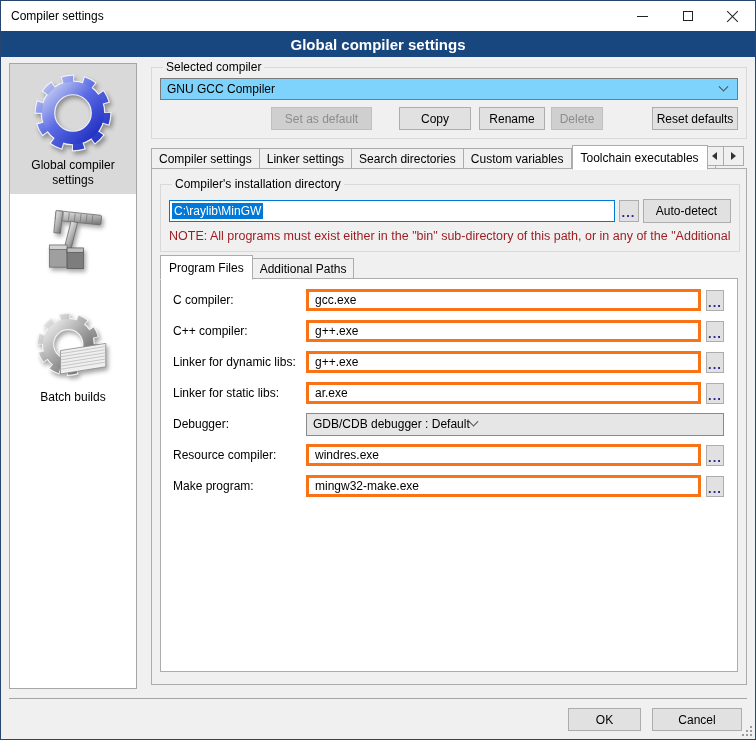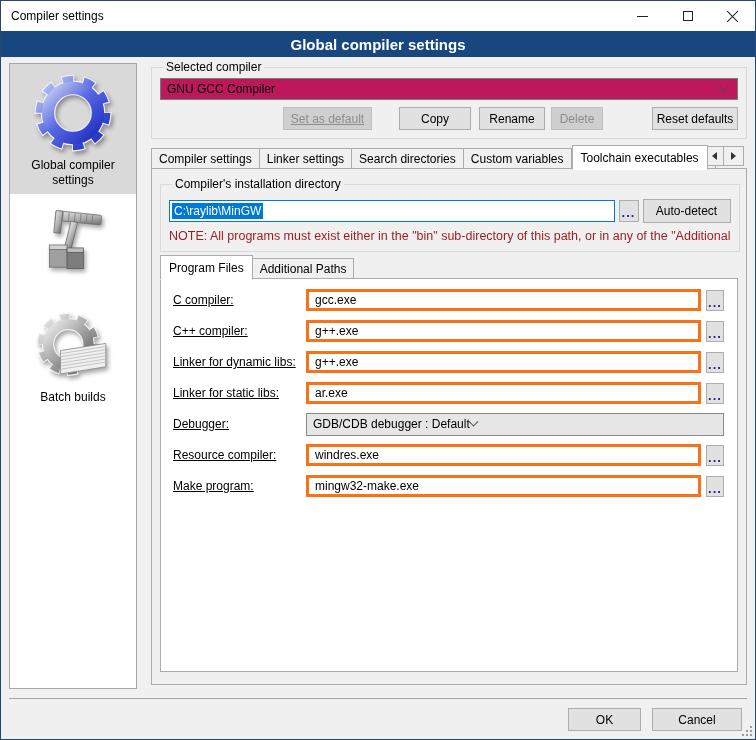--- a/index.html
+++ b/index.html
@@ -44,7 +44,7 @@
   fieldset { border: 1px solid #d9d9d9; padding: 4px 8px 8px; }
   legend { font-size: 12px; padding: 0 3px; margin-left: 3px; }
 
-  .combo { height: 22px; background: #be185d; border: 1px solid #7a7a7a; display: flex; align-items: center; padding-left: 6px; position: relative; }
+  .combo { height: 22px; background: #7dd3fc; border: 1px solid #7a7a7a; display: flex; align-items: center; padding-left: 6px; position: relative; }
   .combo .combo-text { flex: 1; }
   .chevron { width: 7px; height: 7px; border-right: 1.4px solid #4a4a4a; border-bottom: 1.4px solid #4a4a4a; transform: rotate(45deg) translate(-2px,-2px); margin-right: 10px; flex: 0 0 auto; }
 

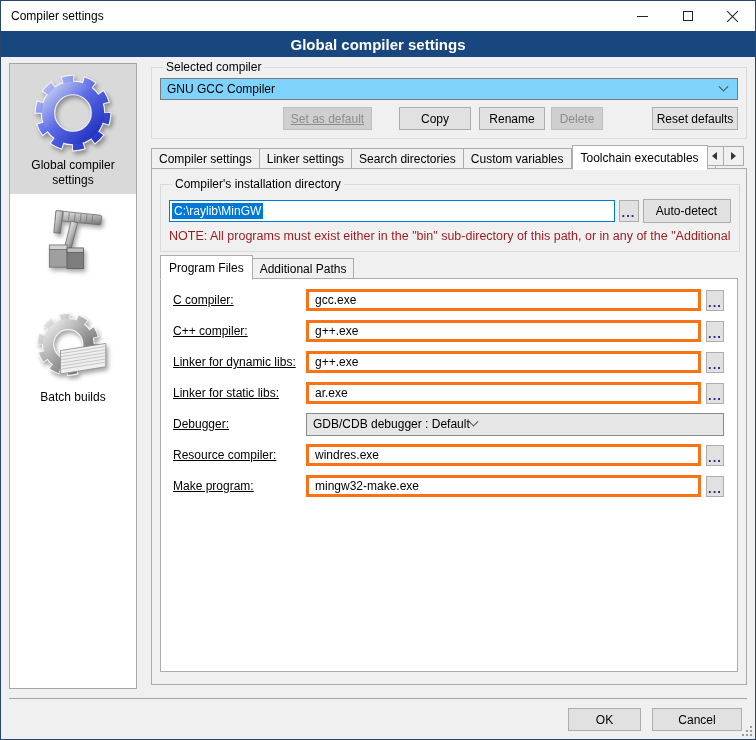--- a/index.html
+++ b/index.html
@@ -51,7 +51,7 @@
   .btn { height: 23px; background: #e1e1e1; border: 1px solid #adadad; font-size: 12px; font-family: "Liberation Sans", sans-serif; display:inline-flex; align-items:center; justify-content:center; cursor: default; }
   .btn.disabled { background: #cfcfcf; border-color: #bfbfbf; color: #8d8d8d; }
   .compiler-btn-row { display: flex; justify-content: flex-end; margin-top: 7px; }
-  .b-setdefault { width: 89px; text-decoration: underline; }
+  .b-setdefault { width: 101px; }
   .b-copy { width: 72px; margin-left: 27px; }
   .b-rename { width: 66px; margin-left: 8px; }
   .b-delete { width: 52px; margin-left: 6px; }

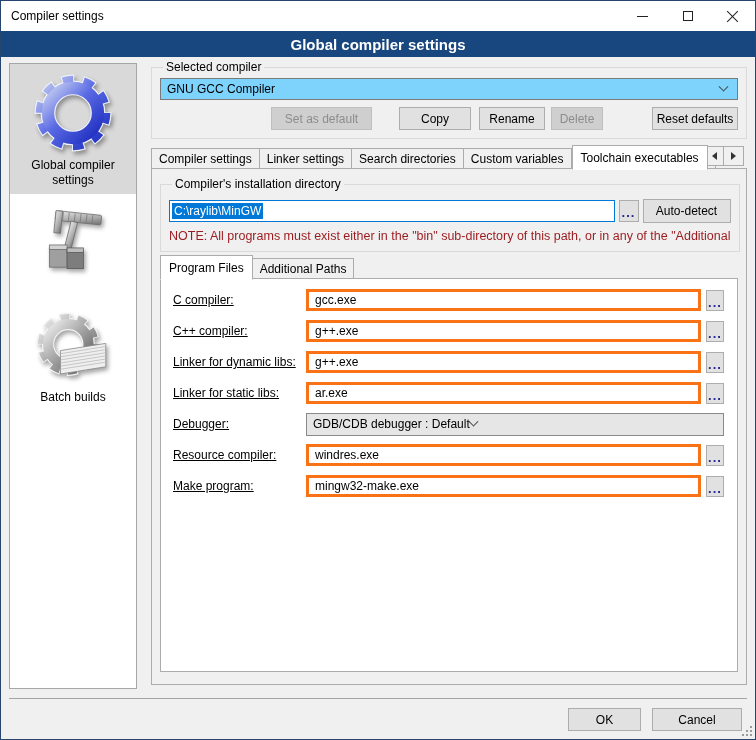--- a/index.html
+++ b/index.html
@@ -83,7 +83,7 @@
   .subtabstrip { margin-top: 2px; }
   .subpanel { border: 1px solid #acacac; background: #fff; margin-top: -1px; height: 394px; padding: 10px 13px 0 12px; }
   .field-row { display: flex; align-items: center; margin-bottom: 9px; height: 22px; }
-  .field-label { width: 133px; flex: 0 0 auto; text-decoration: underline; }
+  .field-label { width: 133px; flex: 0 0 auto; }
   .field-input { flex: 1; height: 22px; background: #fff; border: 3px solid #f97316; display:flex; align-items:center; padding-left: 6px; text-align: right; }
   .field-browse { width: 18px; height: 21px; margin-left: 5px; flex: 0 0 auto; background: #e1e1e1; border: 1px solid #adadad; color: #26268c; font-weight: bold; letter-spacing: 1px; display:flex; align-items:flex-end; justify-content:center; padding-bottom: 5px; line-height: 4px; font-size: 13px; }
   .field-select { flex: 1; height: 23px; background: #e6e6e6; border: 1px solid #8a8a8a; display:flex; align-items:center; padding-left: 6px; }

